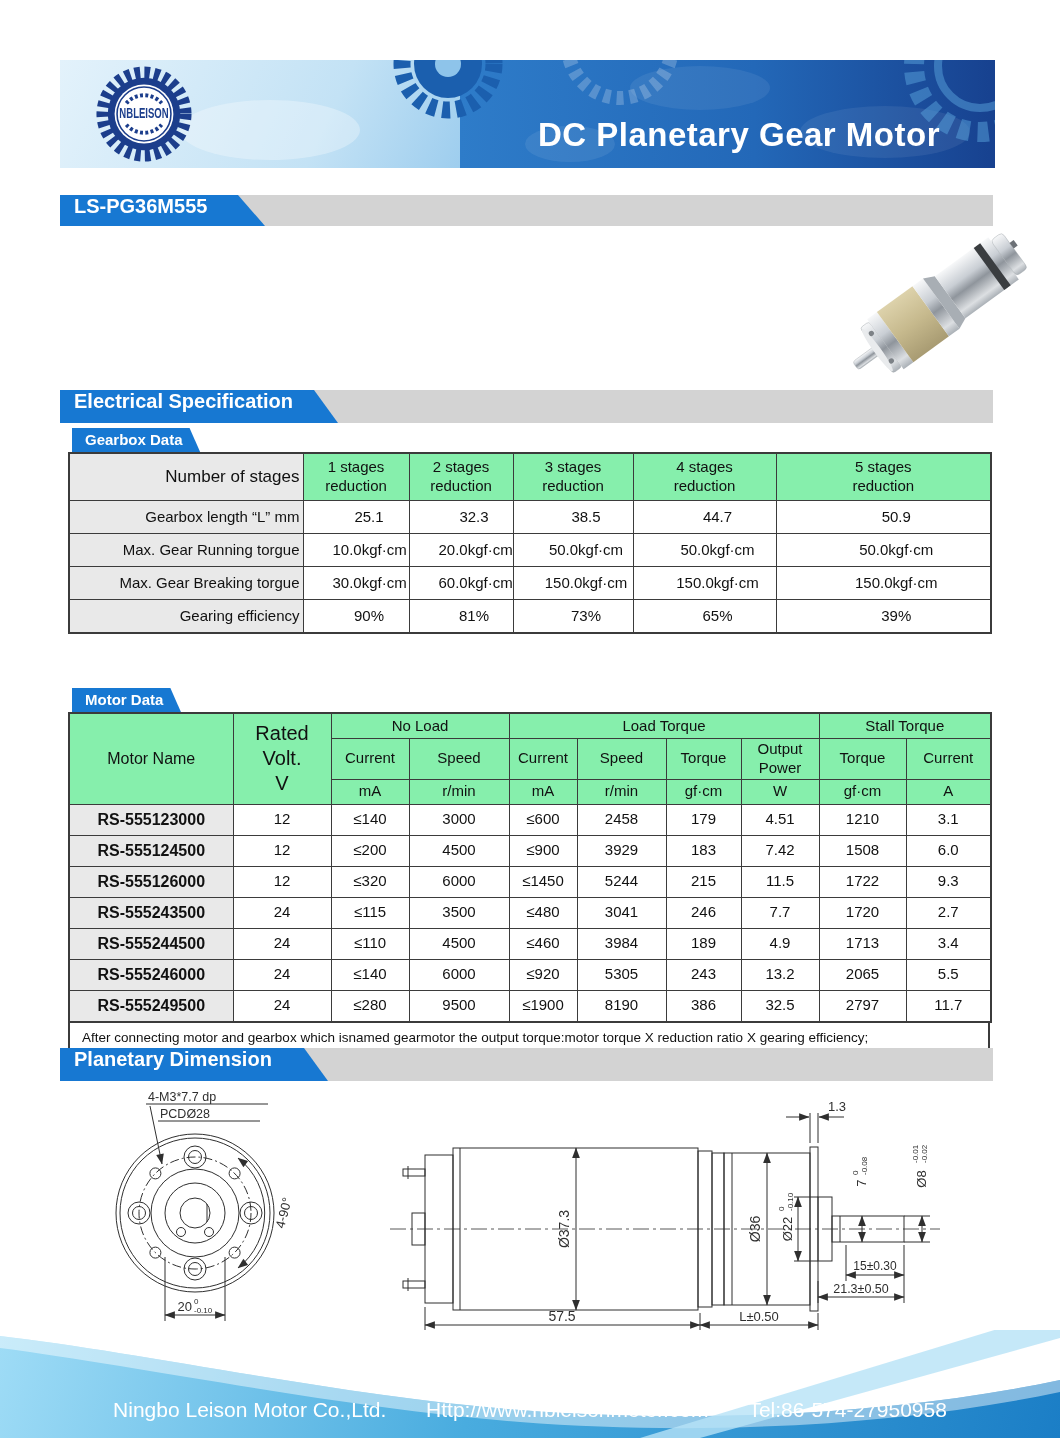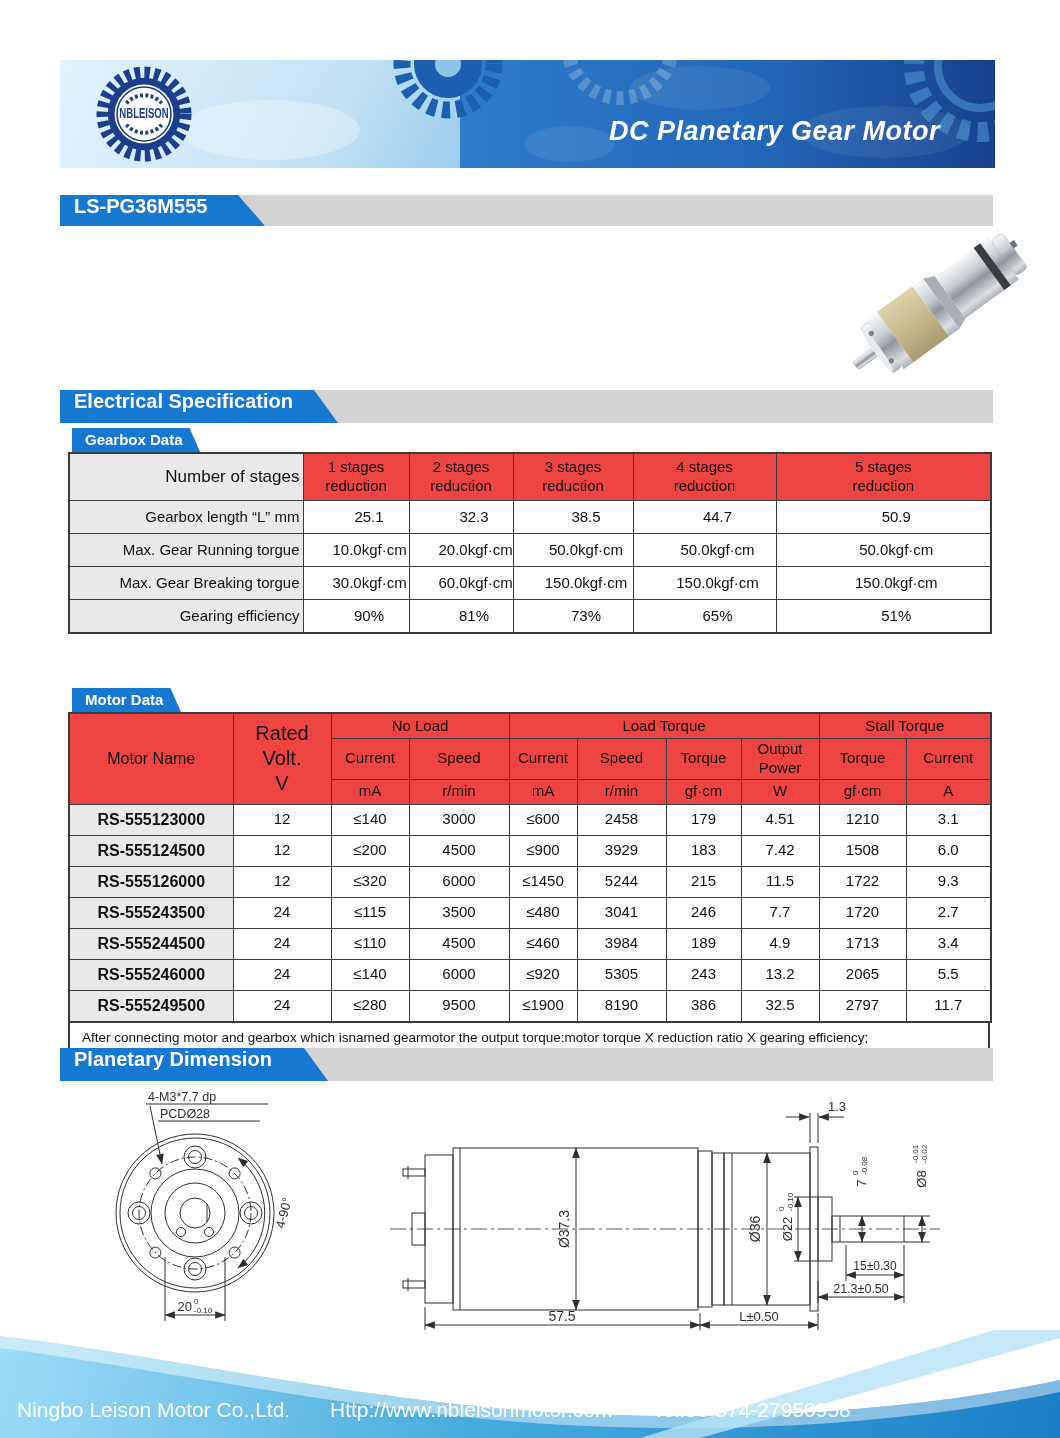--- a/index.html
+++ b/index.html
@@ -11,7 +11,7 @@
   .header-dark{position:absolute;left:400px;top:0;width:535px;height:108px;
     background:linear-gradient(90deg,#2e7cc9 0%,#2368b8 55%,#17418f 100%);}
   .header-deco{position:absolute;left:0;top:0;}
-  .header-title{position:absolute;right:55px;top:56px;color:#fff;font-size:27px;font-weight:bold;letter-spacing:.5px;z-index:4;font-style:italic;}
+  .header-title{position:absolute;right:55px;top:56px;color:#fff;font-size:33px;font-weight:bold;letter-spacing:.5px;z-index:4;}
   .logo-svg{position:absolute;left:35px;top:5px;z-index:5;}
 
   

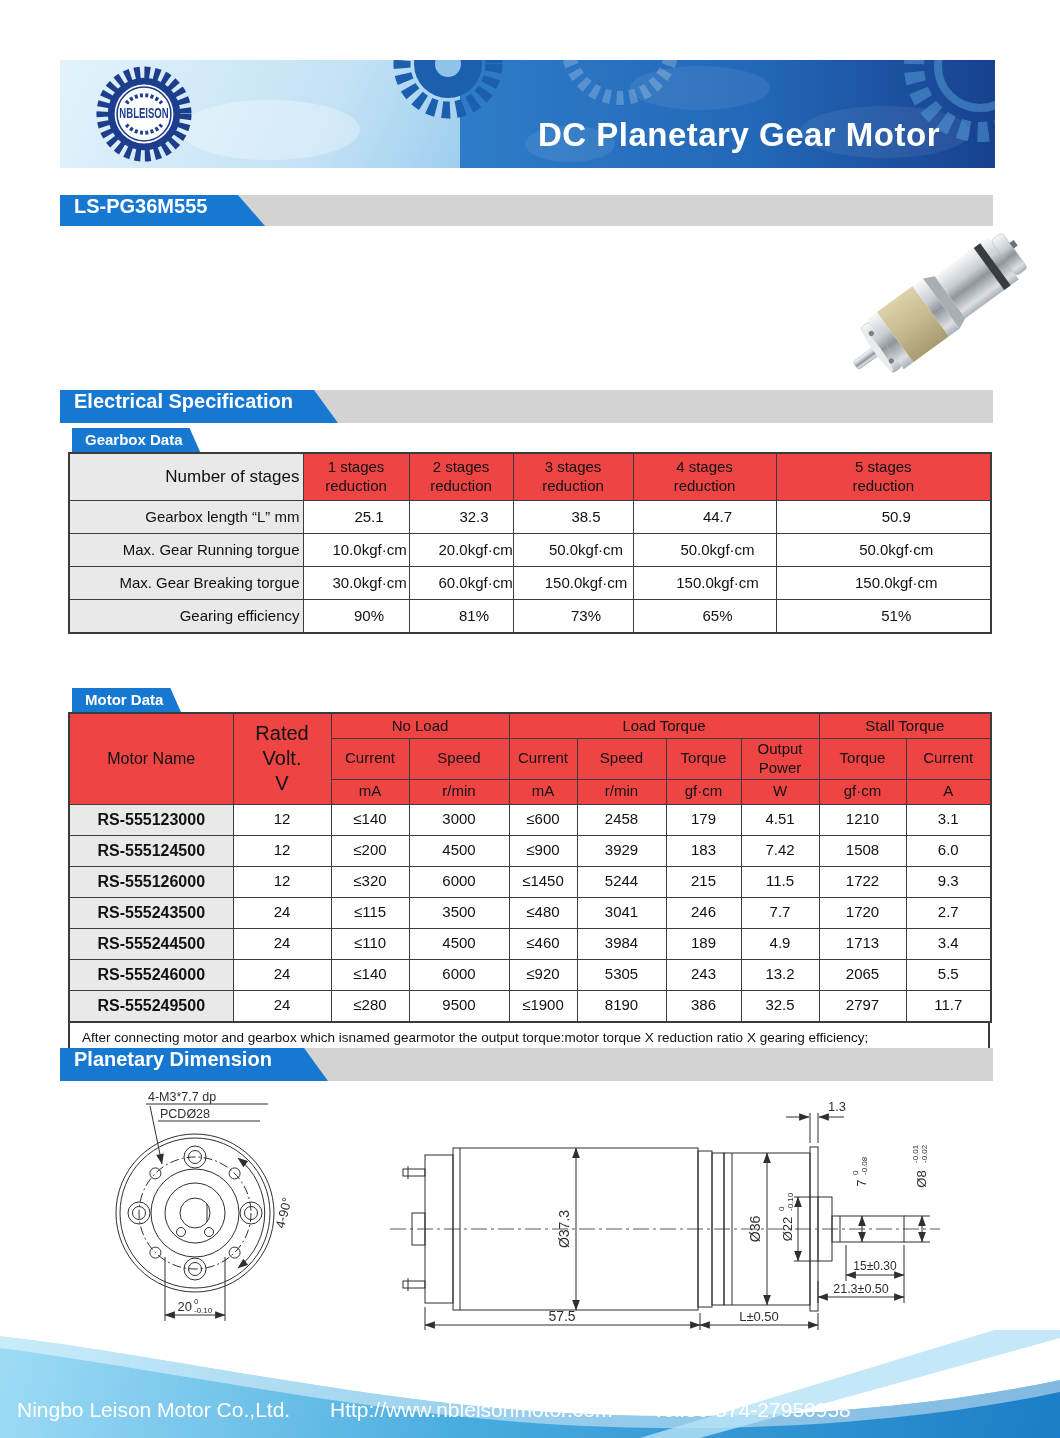--- a/index.html
+++ b/index.html
@@ -30,7 +30,7 @@
   td{border:1px solid #3b3b3b;text-align:center;vertical-align:middle;white-space:pre-line;
      padding:1px 3px;font-size:15px;line-height:1.25;background:#fff;}
   .lbl{text-align:right;padding-left:13px;background:#e9e9e9;}
-  .hd{background:#ef4444;text-align:center;}
+  .hd{background:#86efac;text-align:center;}
   .gb-hdr td{height:44px;}
   .gb-r0 td{height:42px;}
   .gb-r td{height:30px;padding-left:29px;}

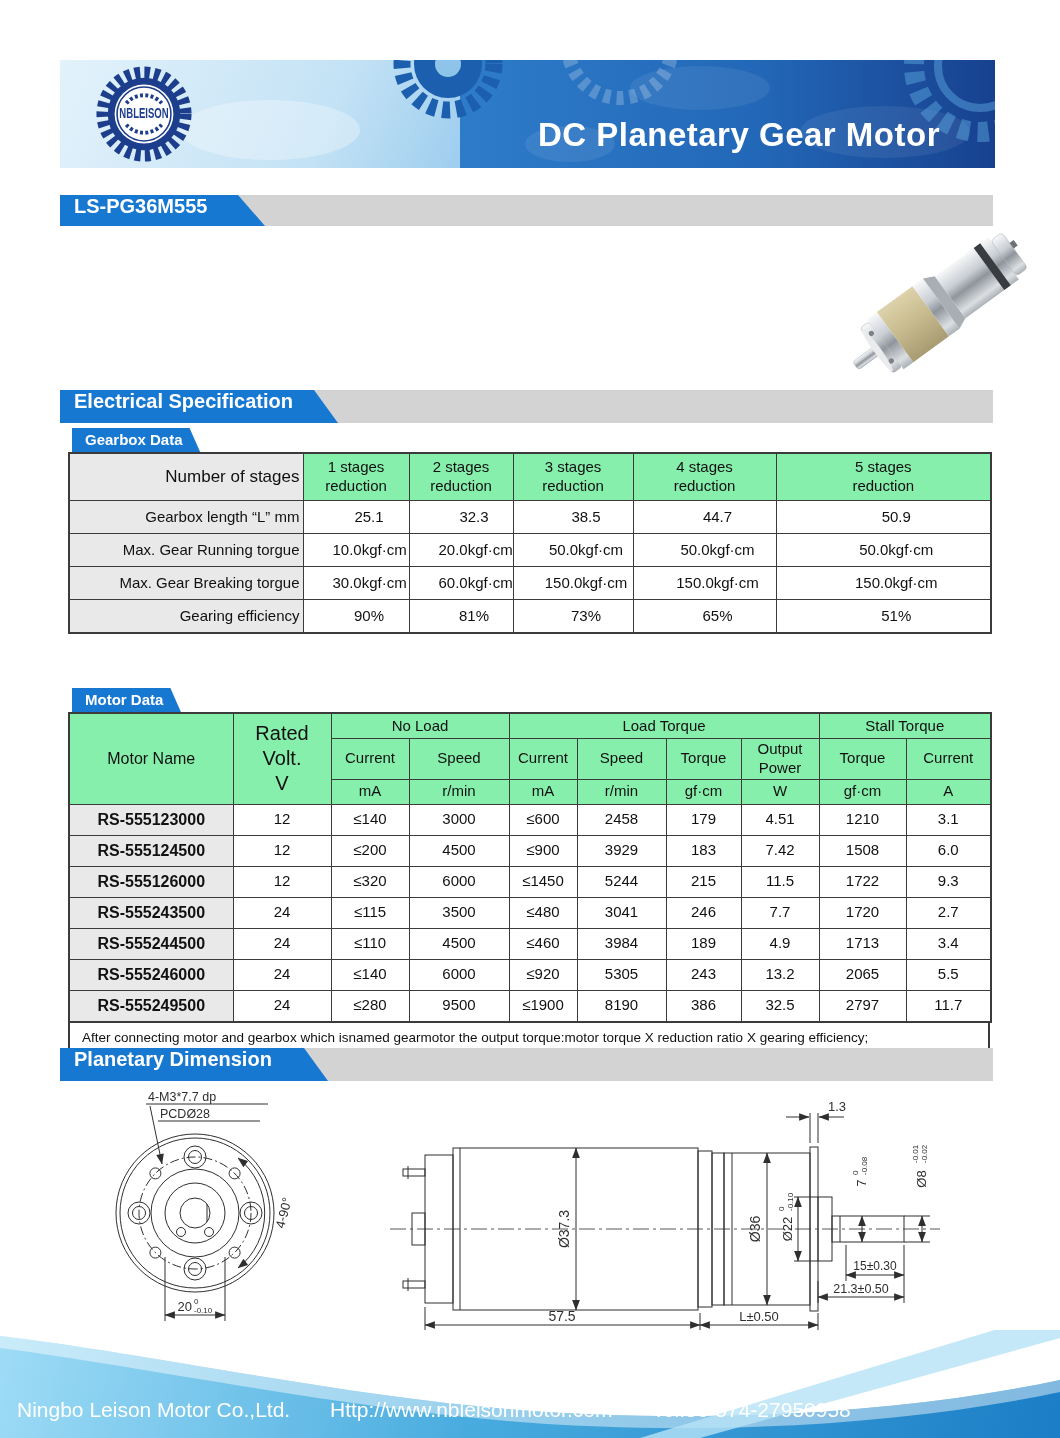--- a/index.html
+++ b/index.html
@@ -193,7 +193,7 @@
         <td>81%</td>
         <td>73%</td>
         <td>65%</td>
-        <td>51%</td>
+        <td>39%</td>
       </tr>
     </tbody>
       </table>

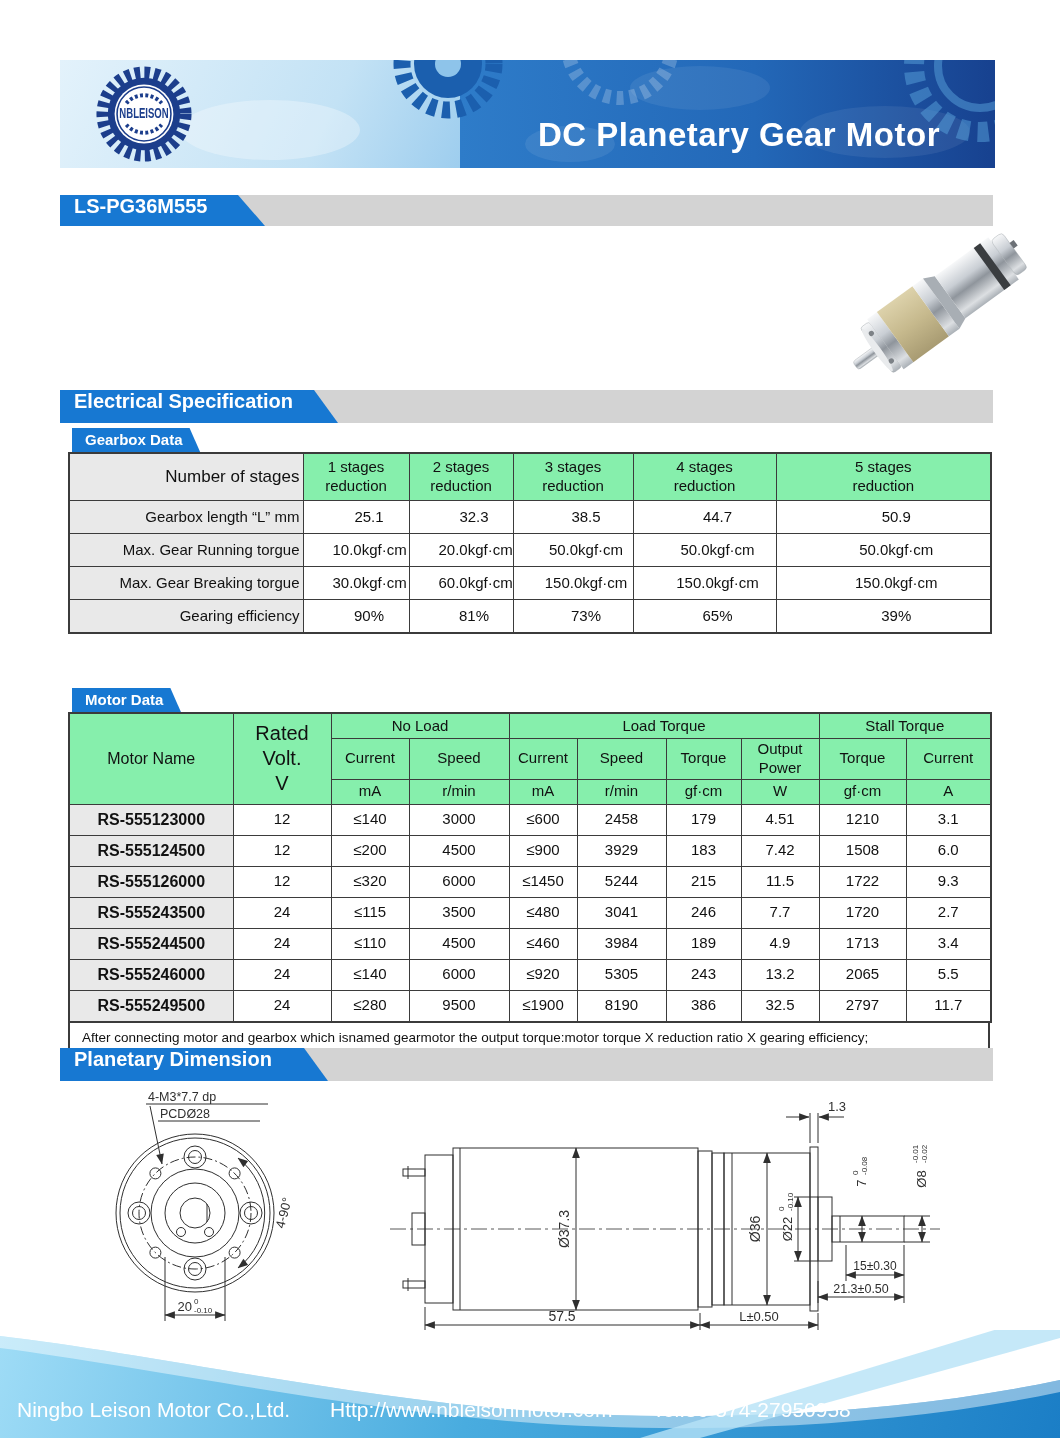--- a/index.html
+++ b/index.html
@@ -49,7 +49,7 @@
   
   .footer{position:absolute;left:0;top:1330px;width:1060px;height:108px;
     background:linear-gradient(105deg,#9fdcf6 0%,#49acdf 45%,#1b7ec6 100%);}
-  .footer-text{position:absolute;left:0;bottom:16px;width:100%;color:#fff;font-size:21px;z-index:3;}
+  .footer-text{position:absolute;left:0;bottom:16px;width:100%;text-align:center;color:#fff;font-size:21px;z-index:3;}
   .footer-text span{margin:0 17px;}
 
   .photo{position:absolute;left:830px;top:222px;}

